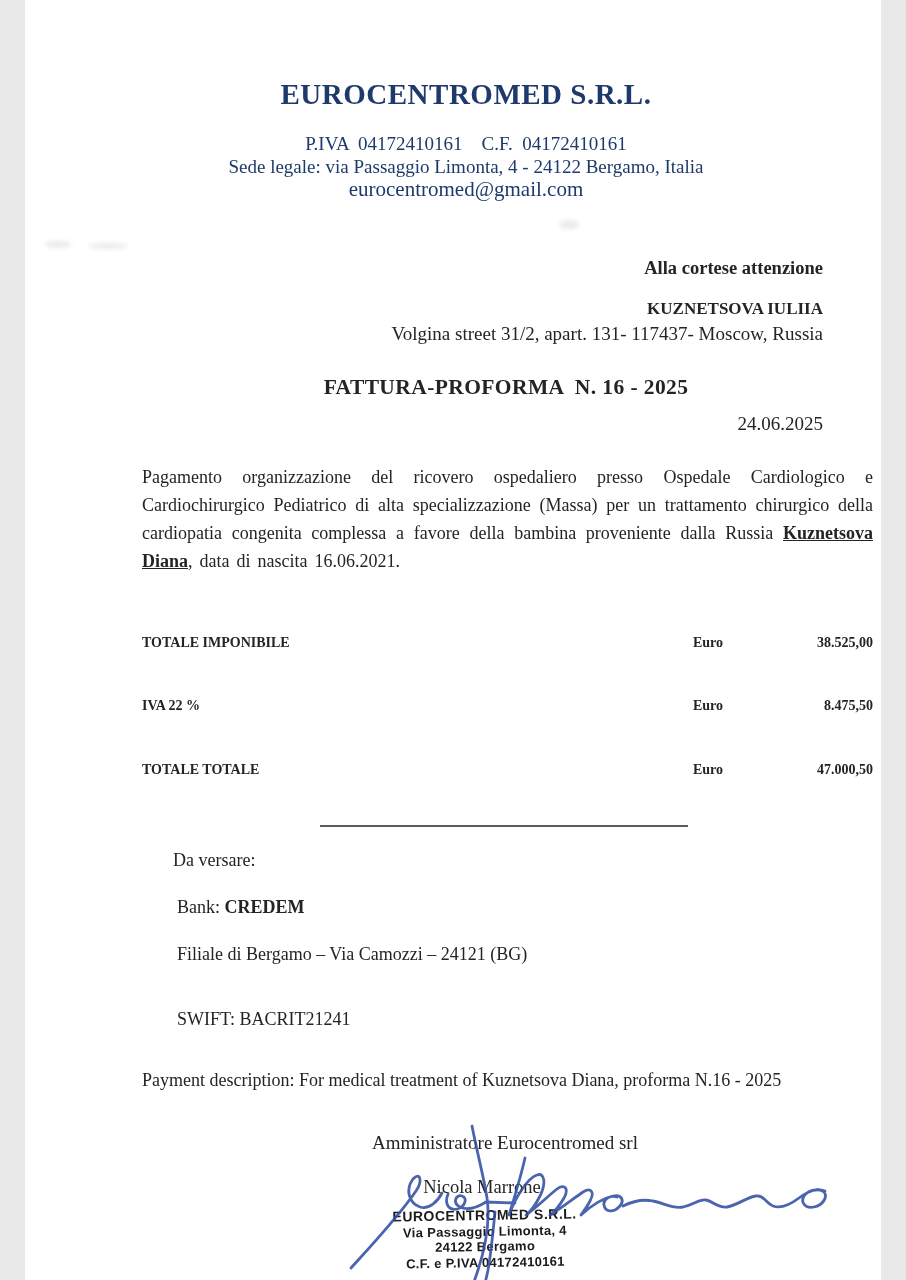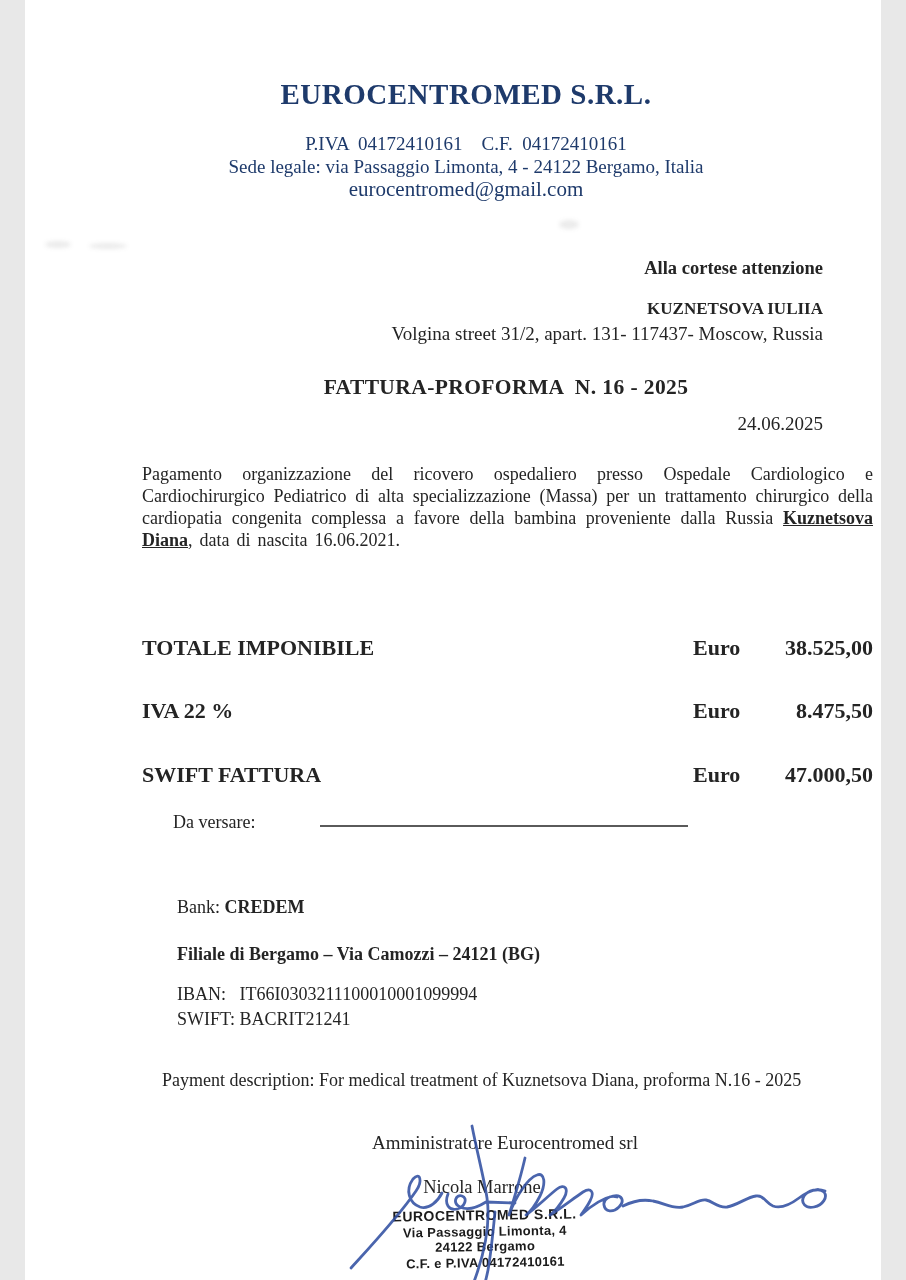--- a/index.html
+++ b/index.html
@@ -35,7 +35,7 @@
 
   .para{
     top:463px;left:117px;width:731px;
-    font-size:18px;line-height:22px;
+    font-size:18px;line-height:28px;
     text-align:justify;word-spacing:2.5px;
   }
   .para .ku{font-weight:bold;text-decoration:underline;}

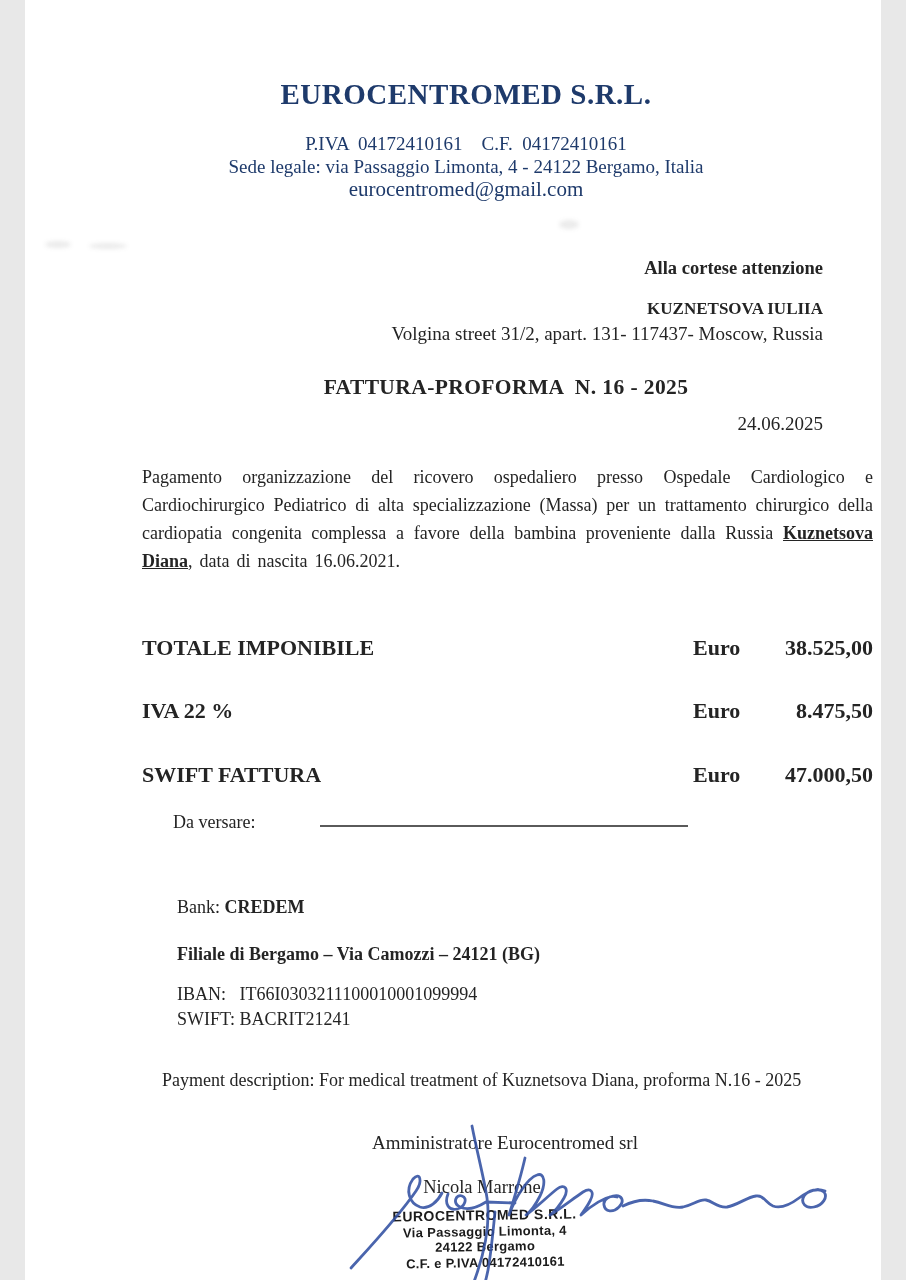--- a/index.html
+++ b/index.html
@@ -40,7 +40,7 @@
   }
   .para .ku{font-weight:bold;text-decoration:underline;}
 
-  .total-row{left:117px;width:731px;height:26px;font-size:22px;font-weight:bold;}
+  .total-row{left:117px;width:731px;height:26px;font-size:14px;font-weight:bold;}
   .total-row .lbl{position:absolute;left:0;top:0;}
   .total-row .cur{position:absolute;left:551px;top:0;}
   .total-row .amt{position:absolute;right:0;top:0;text-align:center;}

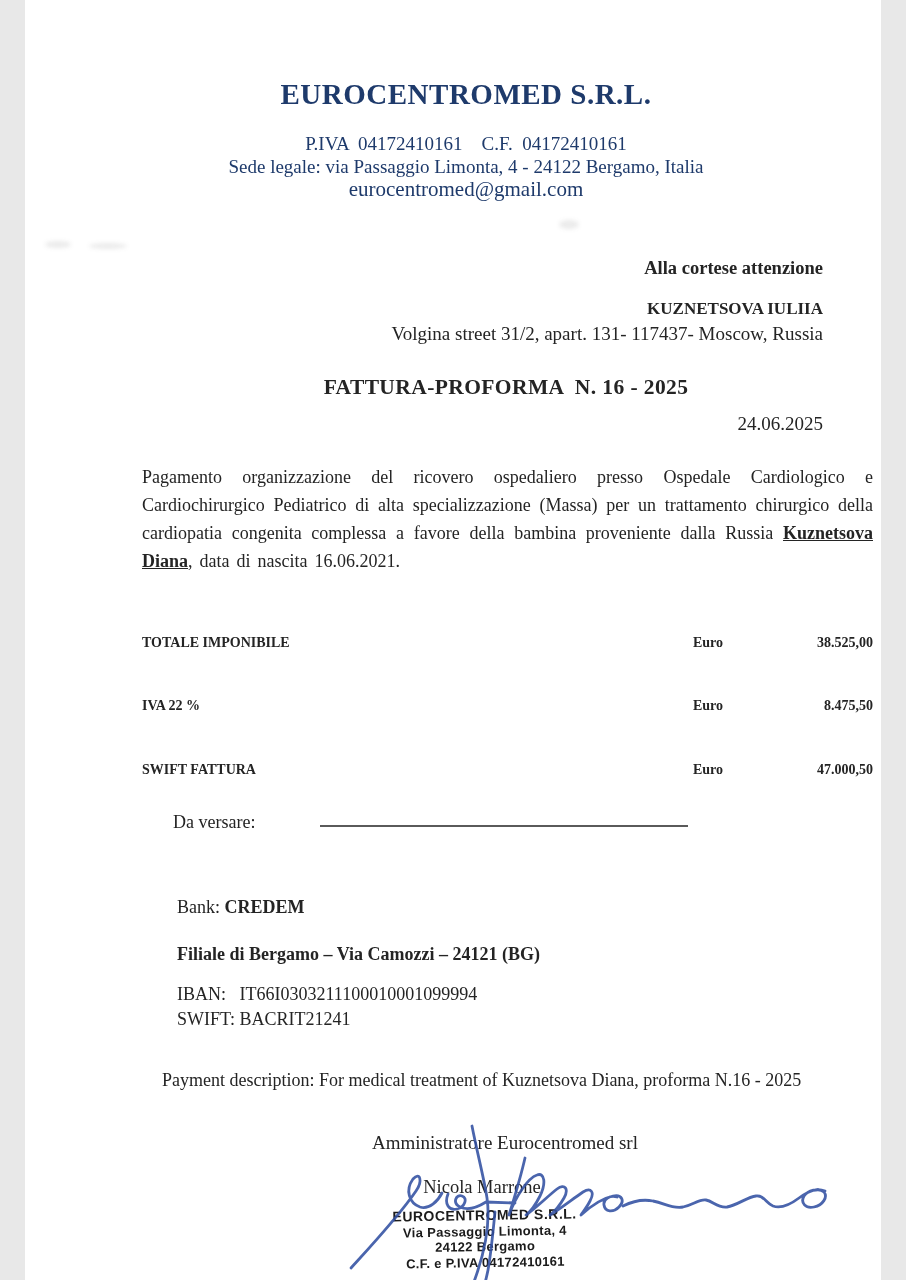--- a/index.html
+++ b/index.html
@@ -107,7 +107,7 @@
     <span class="amt">8.475,50</span>
   </div>
   <div class="abs total-row row-3">
-    <span class="lbl">SWIFT FATTURA</span>
+    <span class="lbl">TOTALE TOTALE</span>
     <span class="cur">Euro</span>
     <span class="amt">47.000,50</span>
   </div>

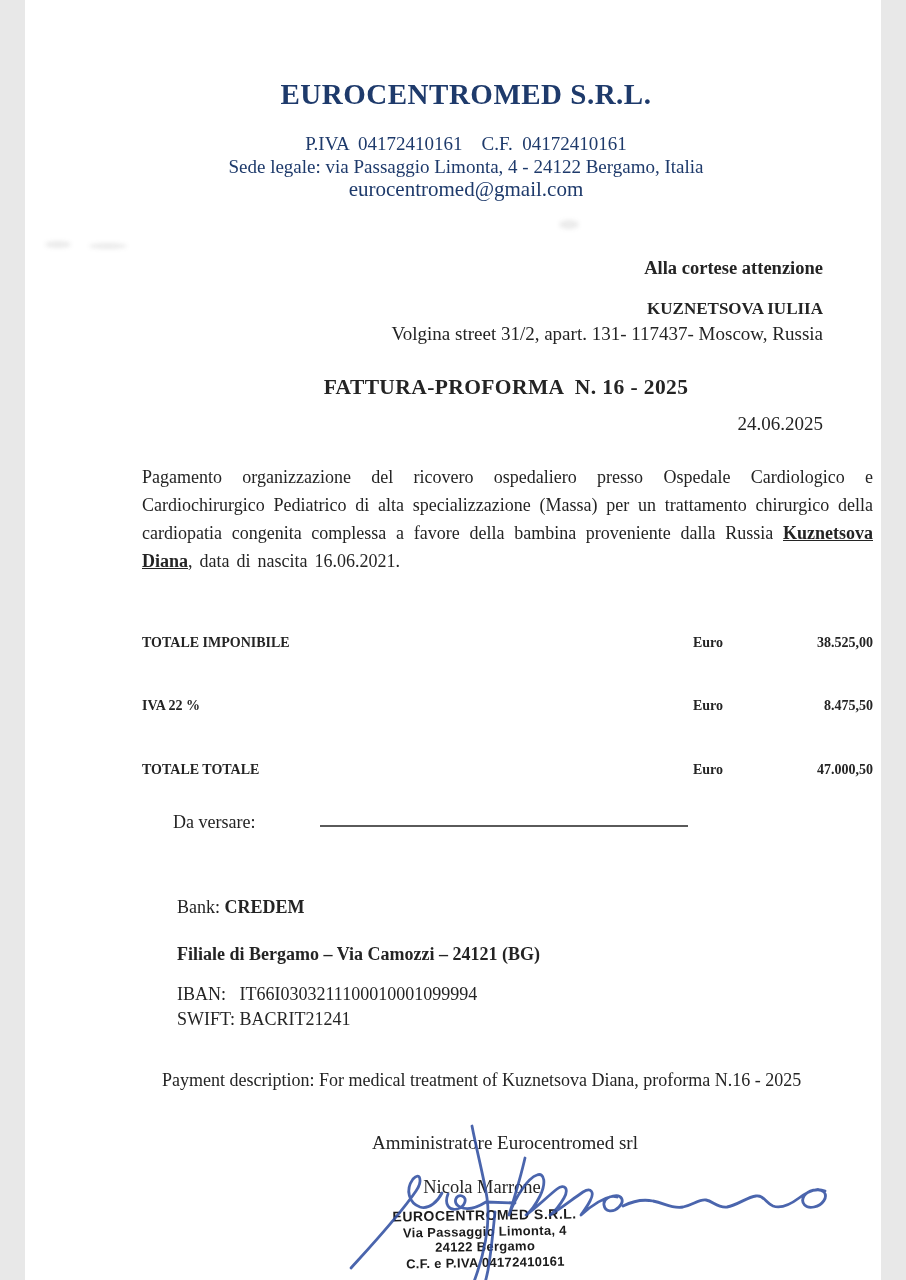--- a/index.html
+++ b/index.html
@@ -51,7 +51,7 @@
   .sep-line{top:825px;left:295px;width:368px;height:2px;background:#5a5a5a;}
 
   .pay{font-size:18px;}
-  .pay-intro{top:812px;left:148px;text-align:right;}
+  .pay-intro{top:850px;left:148px;text-align:right;}
   .pay-bank{top:897px;left:152px;}
   .pay-branch{top:944px;left:152px;font-weight:bold;}
   .pay-iban{top:984px;left:152px;}

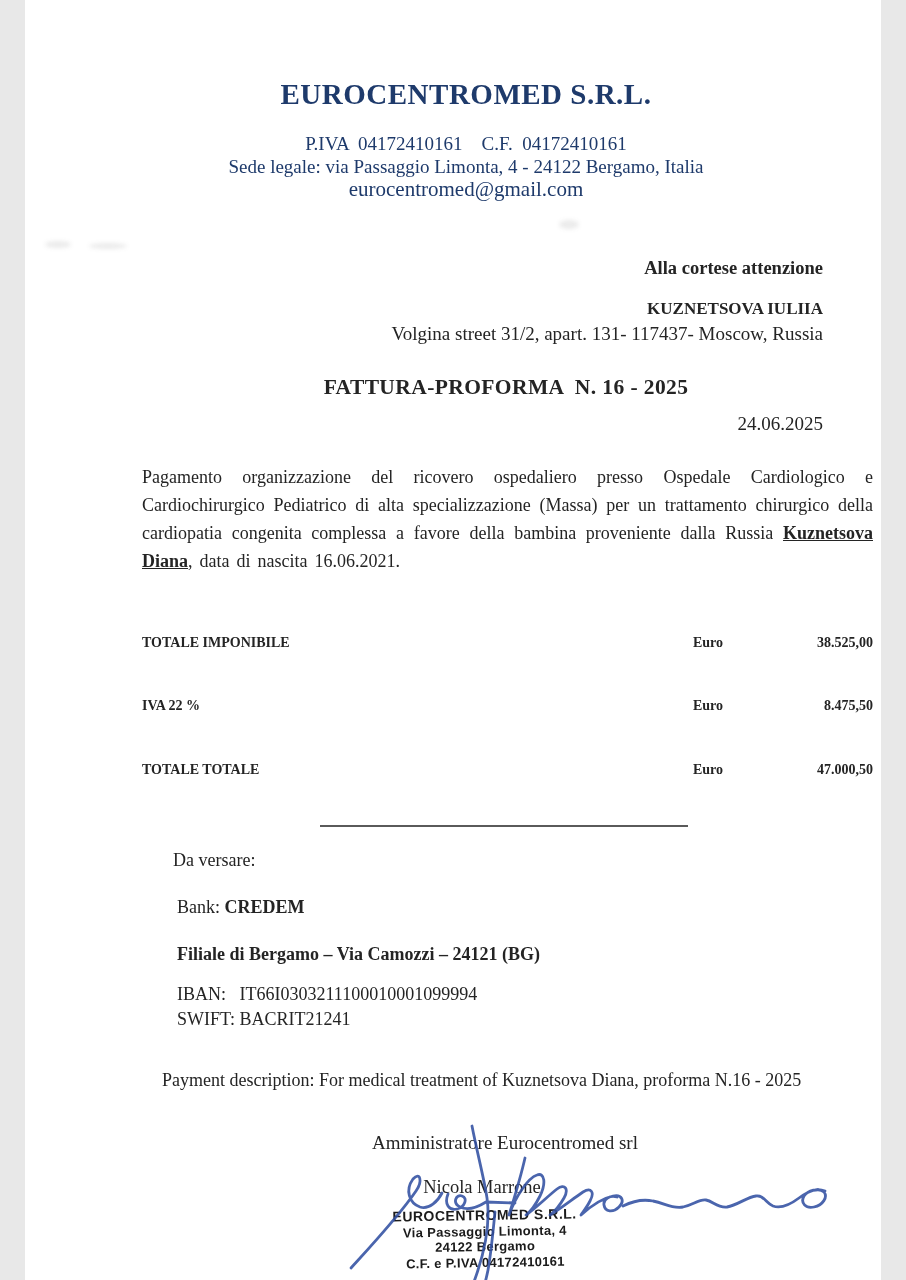--- a/index.html
+++ b/index.html
@@ -53,7 +53,7 @@
   .pay{font-size:18px;}
   .pay-intro{top:850px;left:148px;text-align:right;}
   .pay-bank{top:897px;left:152px;}
-  .pay-branch{top:944px;left:152px;font-weight:bold;}
+  .pay-branch{top:944px;left:152px;font-weight:normal;}
   .pay-iban{top:984px;left:152px;}
   .pay-swift{top:1009px;left:152px;}
   .pay-lbl{display:inline-block;width:58px;}

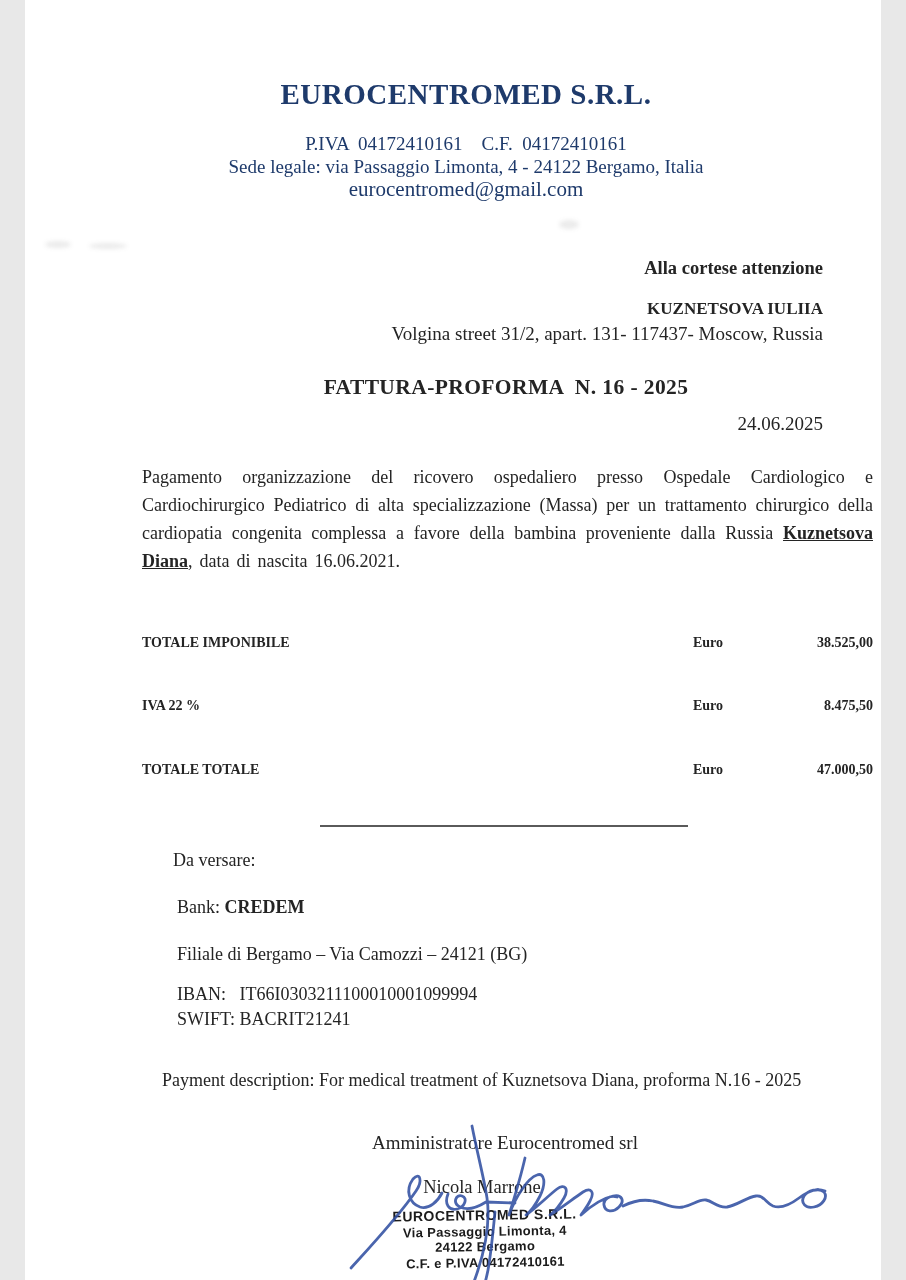--- a/index.html
+++ b/index.html
@@ -120,10 +120,6 @@
     <span class="b">CREDEM</span>
   </div>
   <div class="abs pay pay-branch">Filiale di Bergamo – Via Camozzi – 24121 (BG)</div>
-  <div class="abs pay pay-iban">
-    <span class="pay-lbl">IBAN:</span>
-    <span>IT66I0303211100010001099994</span>
-  </div>
   <div class="abs pay pay-swift">
     <span class="pay-lbl">SWIFT:</span>
     <span>BACRIT21241</span>

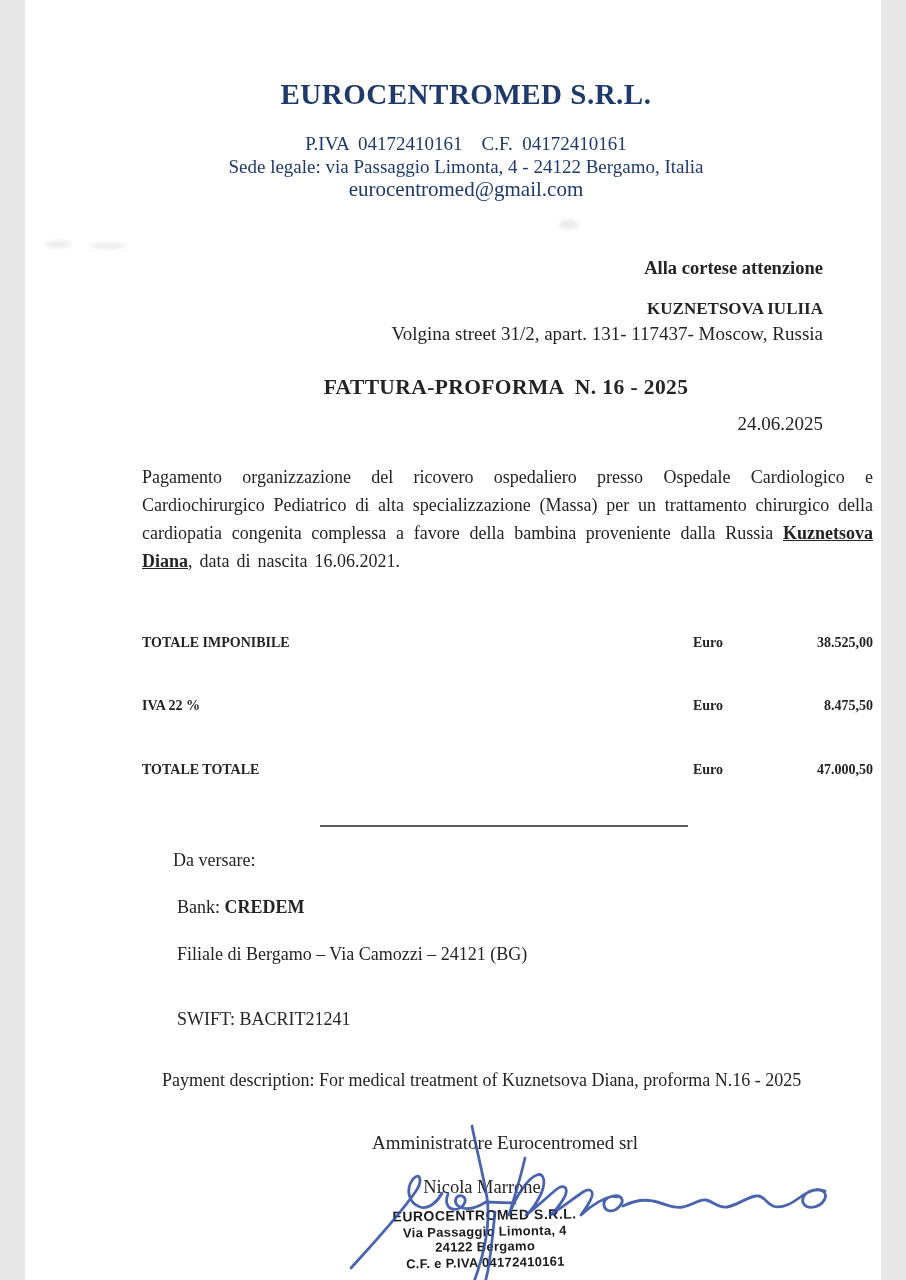--- a/index.html
+++ b/index.html
@@ -57,7 +57,7 @@
   .pay-iban{top:984px;left:152px;}
   .pay-swift{top:1009px;left:152px;}
   .pay-lbl{display:inline-block;width:58px;}
-  .pay-desc{top:1070px;left:117px;font-size:18px;margin-left:20px;}
+  .pay-desc{top:1070px;left:117px;font-size:18px;}
 
   .sig-role{top:1132px;font-size:19px;transform:translateX(27px);}
   .sig-name{top:1177px;font-size:18.5px;transform:translateX(4px);}

